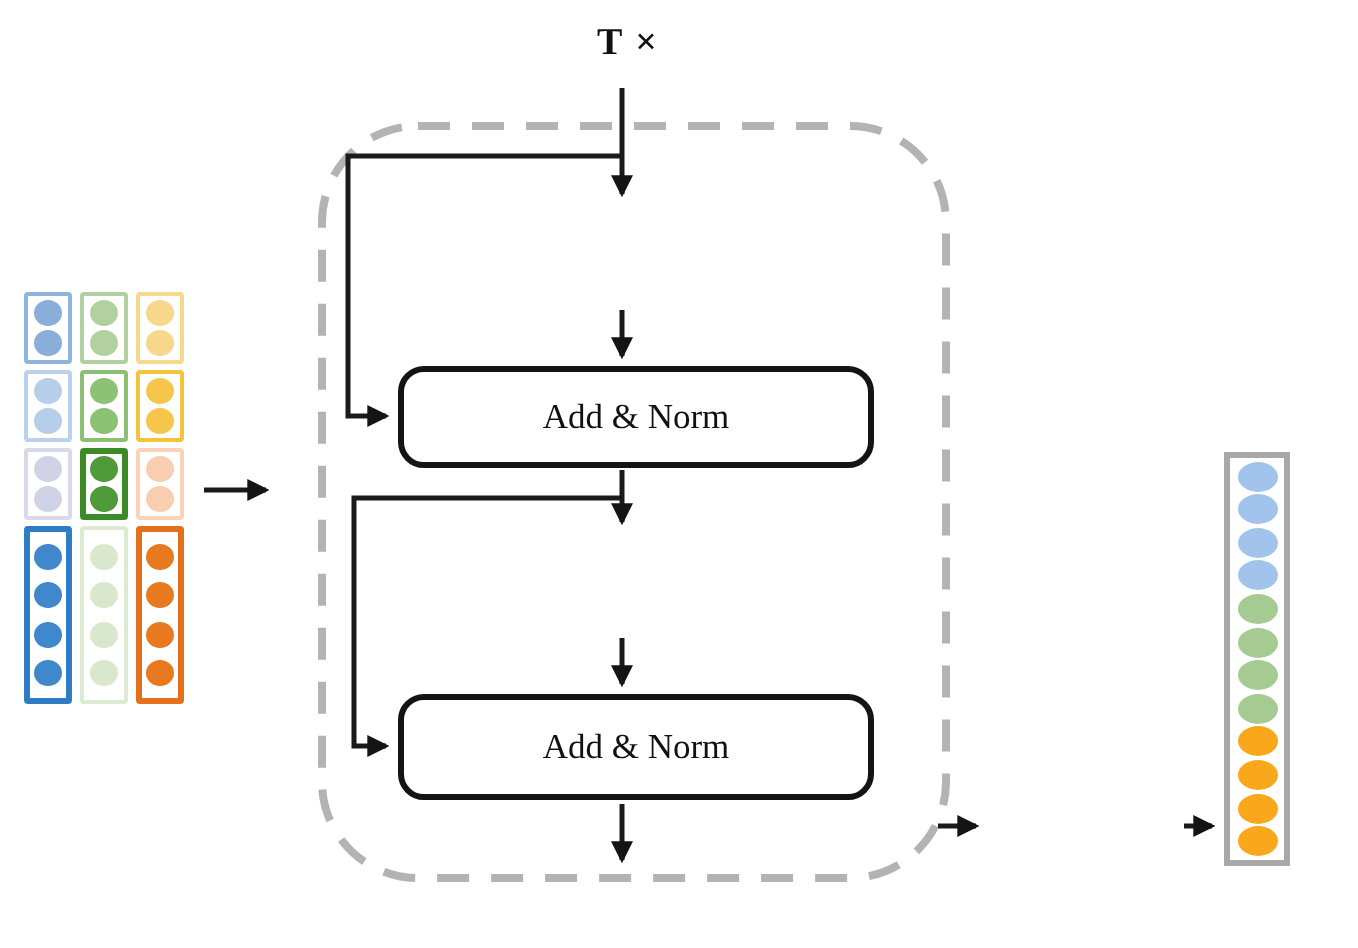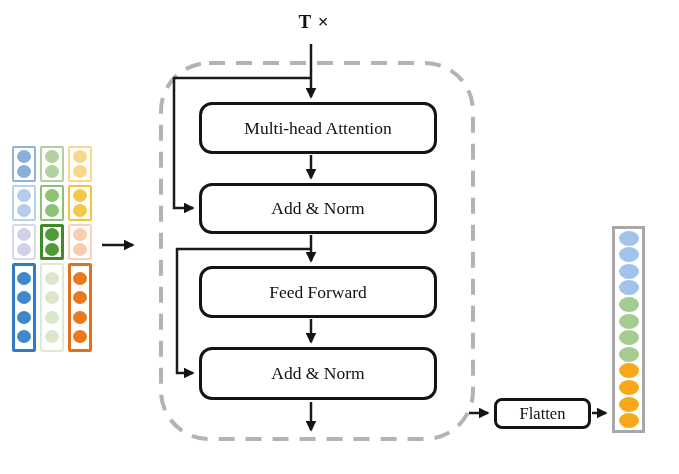--- a/index.html
+++ b/index.html
@@ -60,9 +60,6 @@
 
   <div class="repeat-label">T ×</div>
 
-  <div id="mha" class="block">
-    <span>Multi-head Attention</span>
-  </div>
   <div id="an1" class="block">
     <span>Add &amp; Norm</span>
   </div>

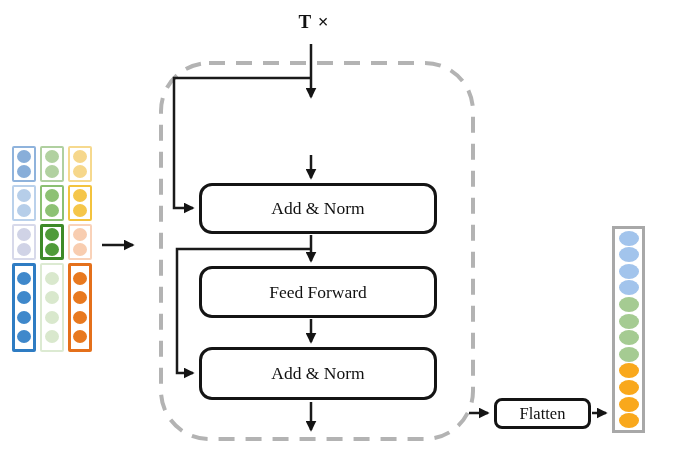--- a/index.html
+++ b/index.html
@@ -62,9 +62,6 @@
 
   <div id="an1" class="block">
     <span>Add &amp; Norm</span>
-  </div>
-  <div id="ff" class="block">
-    <span>Feed Forward</span>
   </div>
   <div id="an2" class="block">
     <span>Add &amp; Norm</span>

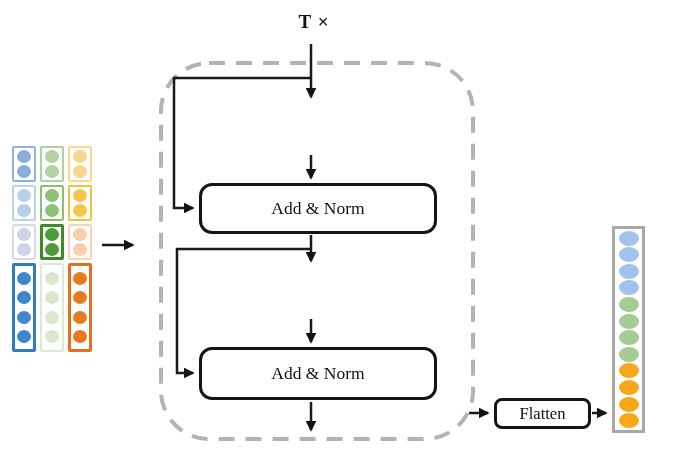--- a/index.html
+++ b/index.html
@@ -65,9 +65,6 @@
   </div>
   <div id="an2" class="block">
     <span>Add &amp; Norm</span>
-  </div>
-  <div id="flatten" class="block">
-    <span>Flatten</span>
   </div>
 
   <div class="input-grid">

